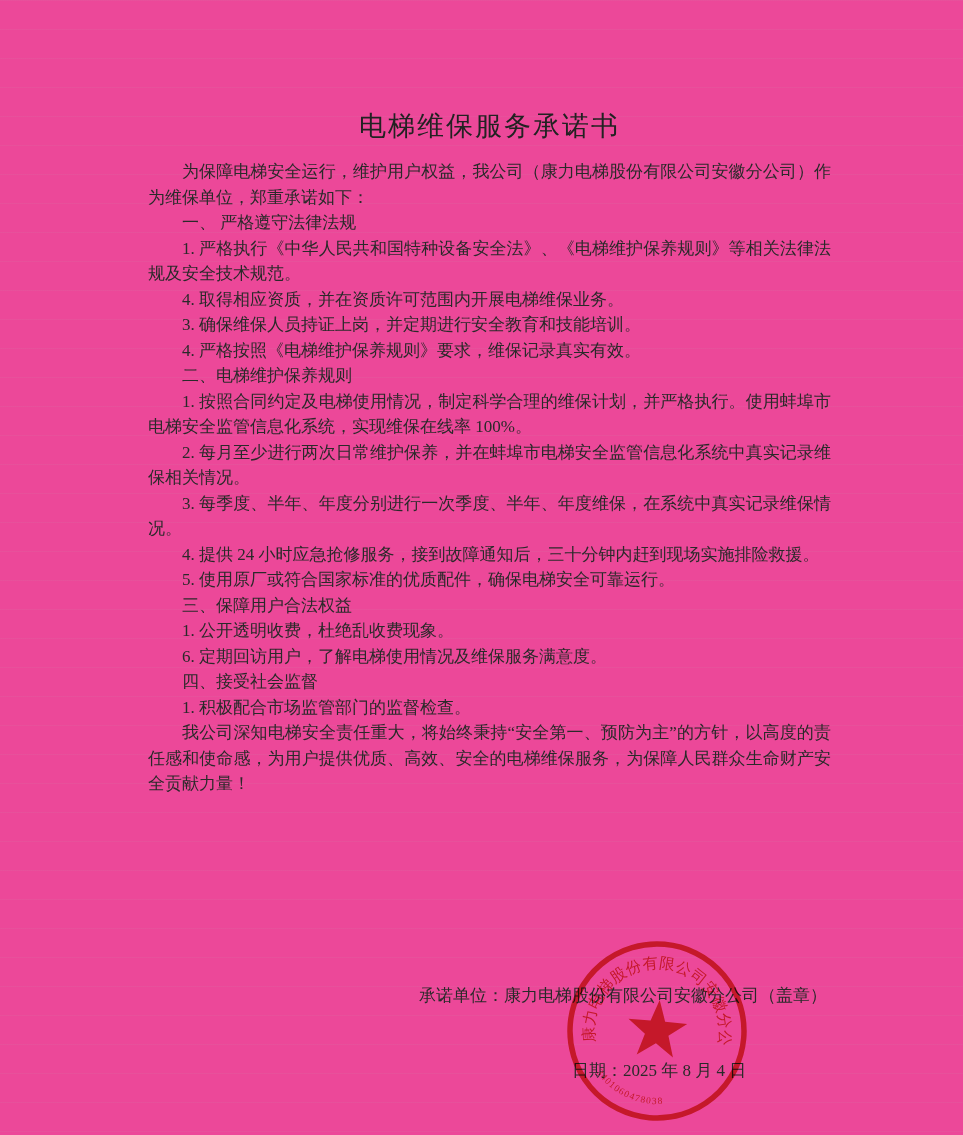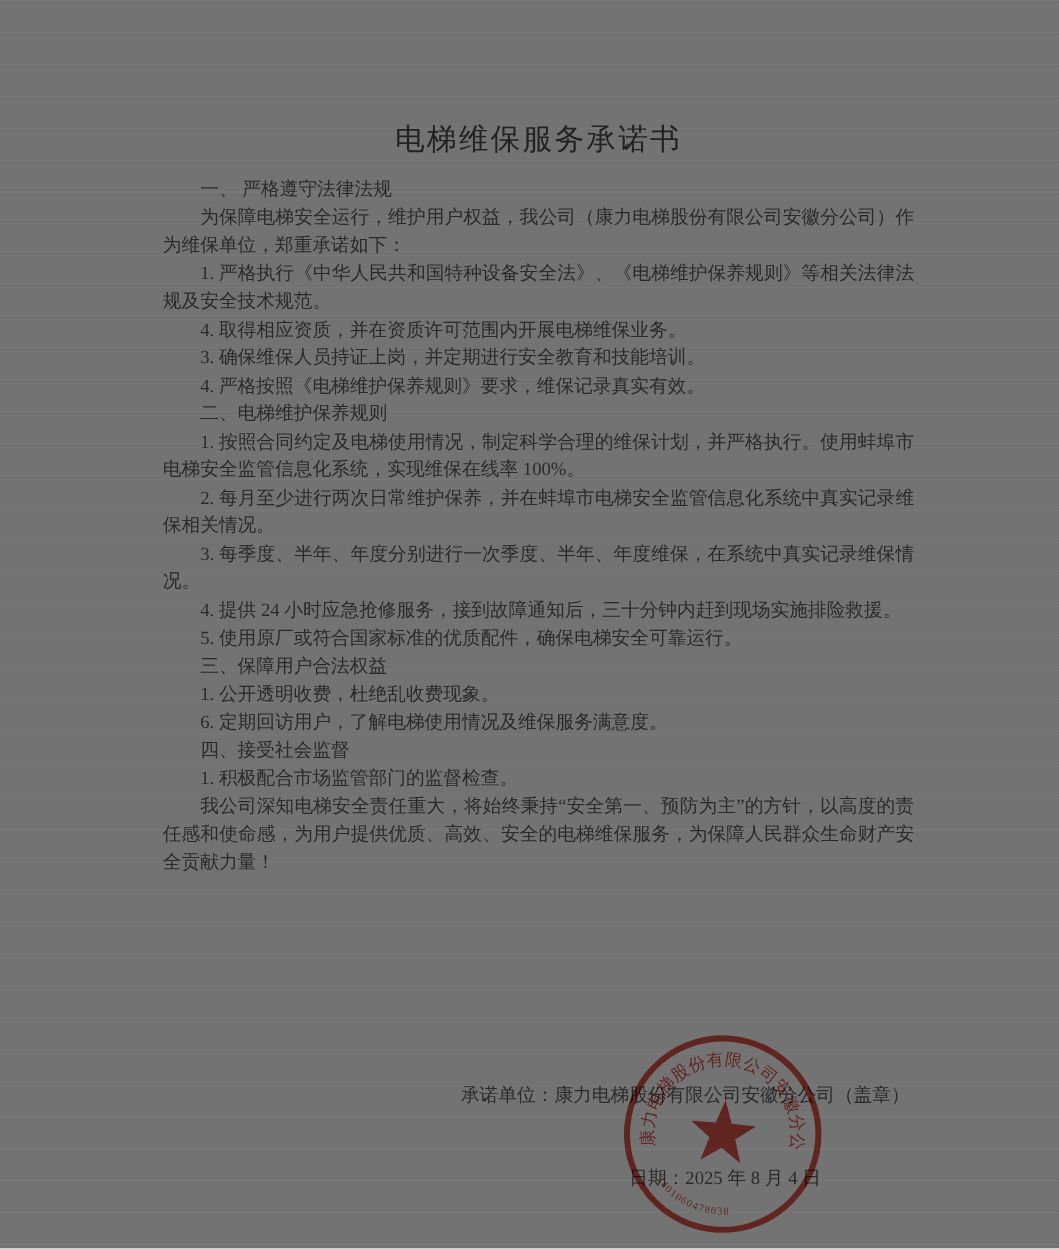--- a/index.html
+++ b/index.html
@@ -11,7 +11,7 @@
     position: relative;
     width: 963px;
     height: 1135px;
-    background: #737373;
+    background: #ec4899;
     overflow: hidden;
     font-family: "Liberation Serif", "DejaVu Serif", serif;
     color: #262626;

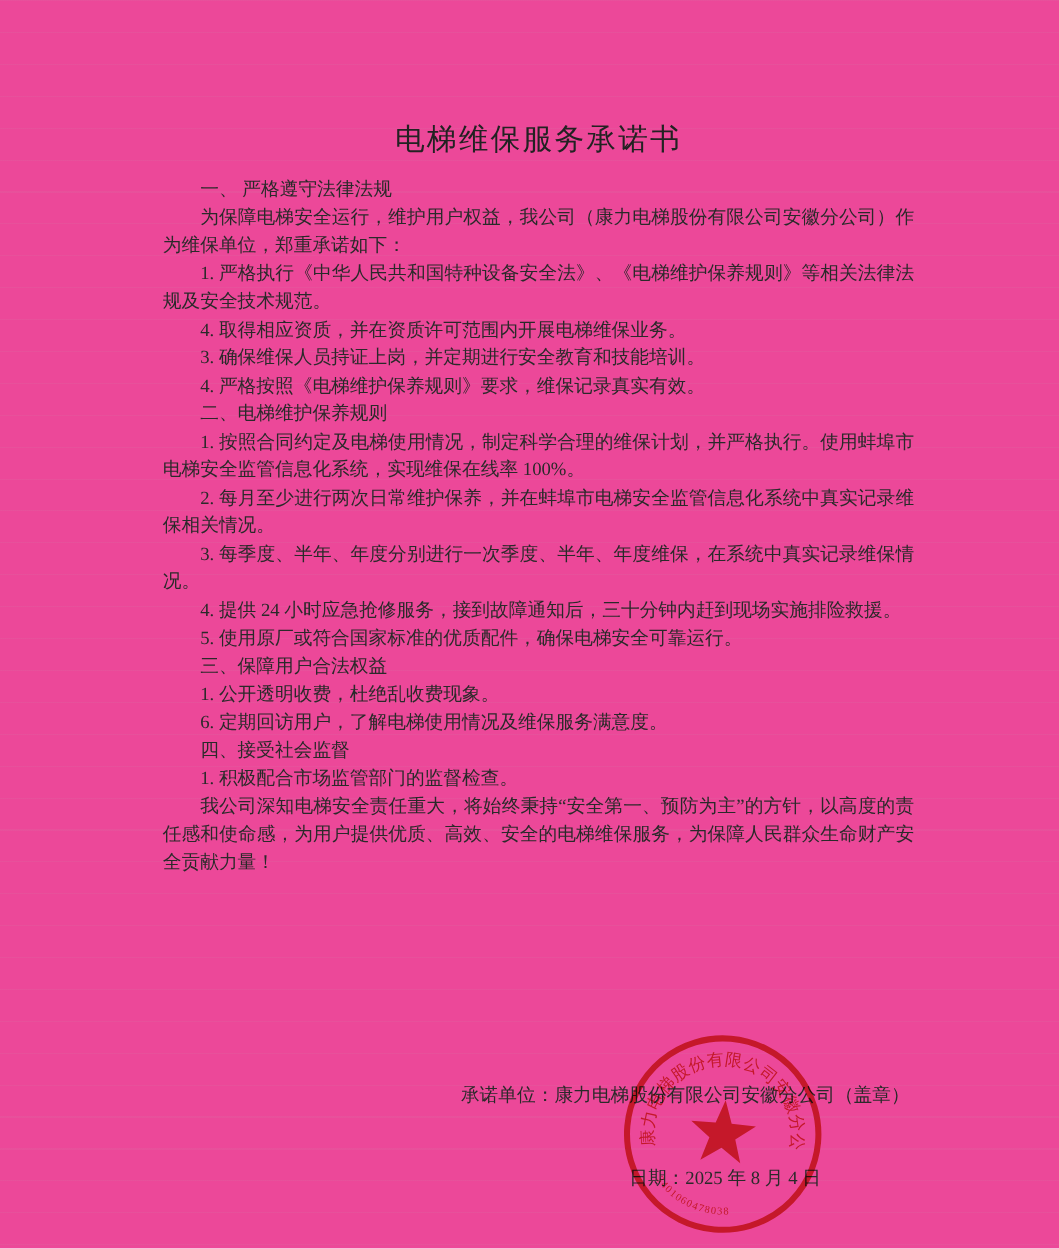--- a/index.html
+++ b/index.html
@@ -98,8 +98,8 @@
   <div class="doc-title">电梯维保服务承诺书</div>
 
   <div class="doc-body">
+      <p>为保障电梯安全运行，维护用户权益，我公司（康力电梯股份有限公司安徽分公司）作为维保单位，郑重承诺如下：</p>
       <p>一、 严格遵守法律法规</p>
-      <p>为保障电梯安全运行，维护用户权益，我公司（康力电梯股份有限公司安徽分公司）作为维保单位，郑重承诺如下：</p>
       <p>1. 严格执行《中华人民共和国特种设备安全法》、《电梯维护保养规则》等相关法律法规及安全技术规范。</p>
       <p>4. 取得相应资质，并在资质许可范围内开展电梯维保业务。</p>
       <p>3. 确保维保人员持证上岗，并定期进行安全教育和技能培训。</p>

